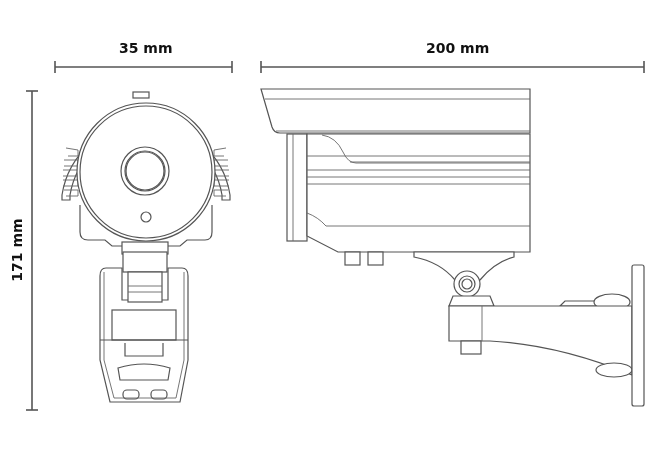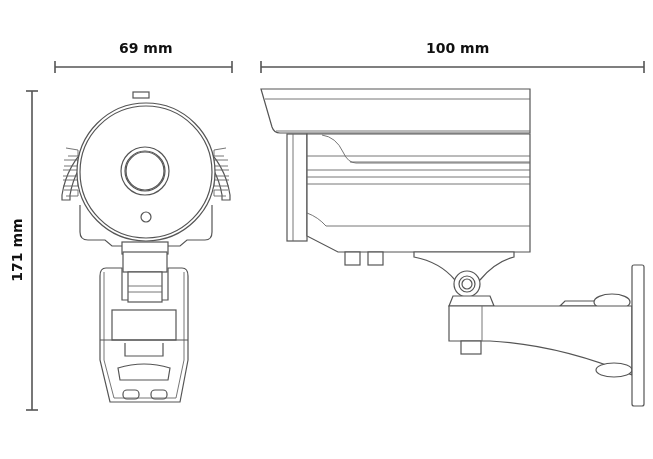--- a/index.html
+++ b/index.html
@@ -14,7 +14,7 @@
 </head>
 <body>
 
-<div class="dim-label" style="left:119px; top:40px;">69 mm</div>
+<div class="dim-label" style="left:119px; top:40px;">35 mm</div>
 <div class="dim-label" style="left:426px; top:40px;">100 mm</div>
 <div class="dim-label" style="left:-15px; top:242px; transform:rotate(-90deg); transform-origin:center;">171 mm</div>
 

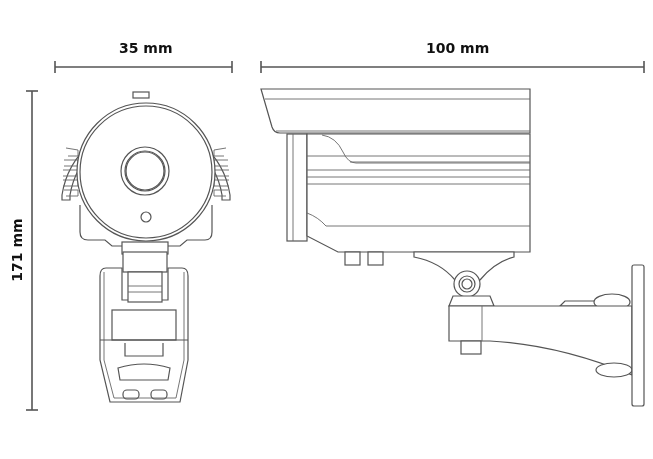--- a/index.html
+++ b/index.html
@@ -15,7 +15,7 @@
 <body>
 
 <div class="dim-label" style="left:119px; top:40px;">35 mm</div>
-<div class="dim-label" style="left:426px; top:40px;">100 mm</div>
+<div class="dim-label" style="left:426px; top:40px;">200 mm</div>
 <div class="dim-label" style="left:-15px; top:242px; transform:rotate(-90deg); transform-origin:center;">171 mm</div>
 
 <svg width="653" height="459" viewBox="0 0 653 459">

